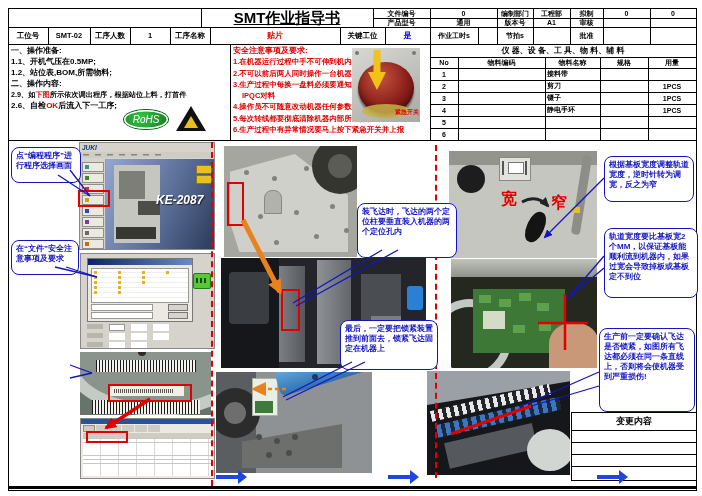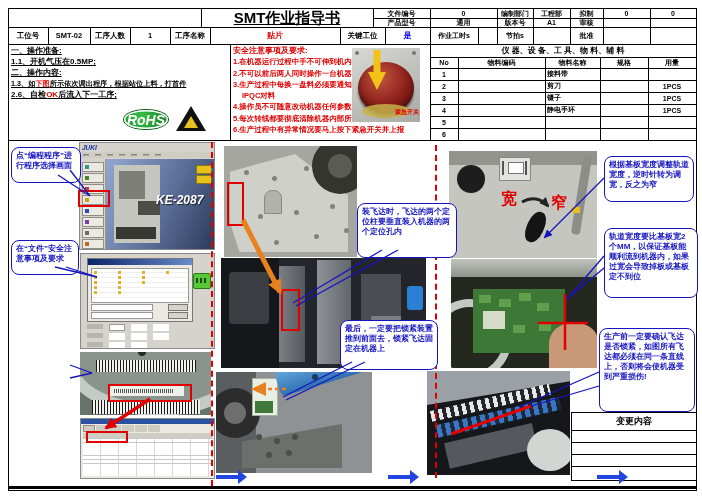--- a/index.html
+++ b/index.html
@@ -19,7 +19,7 @@
   .barrow{position:absolute;height:4px;background:#2244e0;z-index:35;}
   .barrow:after{content:'';position:absolute;right:-9px;top:-5px;border-left:9px solid #2244e0;
                 border-top:7px solid transparent;border-bottom:7px solid transparent;}
-  .prep-line{font-size:8px;font-weight:bold;line-height:11px;white-space:nowrap;text-decoration:underline;}
+  .prep-line{font-size:8px;font-weight:bold;line-height:11px;white-space:nowrap;}
   .red-t{color:#e00000;}
   .safety-line{font-size:7.5px;font-weight:bold;color:#e00000;line-height:11.3px;white-space:nowrap;}
   .matcell{position:absolute;font-size:7px;font-weight:bold;display:flex;align-items:center;

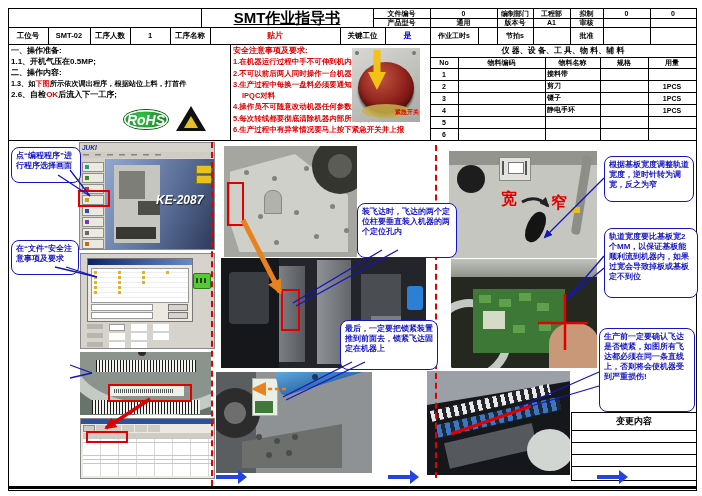--- a/index.html
+++ b/index.html
@@ -86,6 +86,7 @@
   <div class="abs" style="left:11px;top:45px;width:218px;">
     <div class="prep-line">一、操作准备:</div>
     <div class="prep-line">1.1、开机气压在0.5MP;</div>
+    <div class="prep-line">1.2、站位表,BOM,所需物料;</div>
     <div class="prep-line">二、操作内容:</div>
     <div class="prep-line" style="font-size:7.2px;"><span>1.3、如</span><span class="red-t">下图</span><span>所示依次调出程序，根据站位上料，打首件</span></div>
     <div class="prep-line"><span>2.6、自检</span><span class="red-t">OK</span><span>后流入下一工序;</span></div>

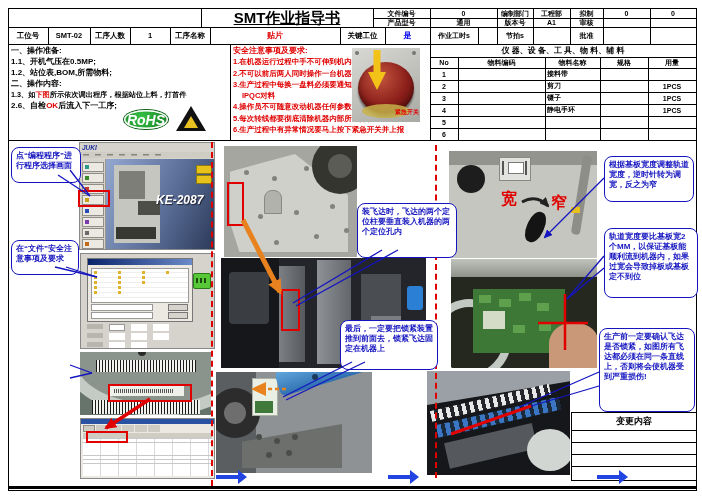--- a/index.html
+++ b/index.html
@@ -88,7 +88,7 @@
     <div class="prep-line">1.1、开机气压在0.5MP;</div>
     <div class="prep-line">1.2、站位表,BOM,所需物料;</div>
     <div class="prep-line">二、操作内容:</div>
-    <div class="prep-line" style="font-size:7.2px;"><span>1.3、如</span><span class="red-t">下图</span><span>所示依次调出程序，根据站位上料，打首件</span></div>
+    <div class="prep-line" style="font-size:7.2px;"><span>2.9、如</span><span class="red-t">下图</span><span>所示依次调出程序，根据站位上料，打首件</span></div>
     <div class="prep-line"><span>2.6、自检</span><span class="red-t">OK</span><span>后流入下一工序;</span></div>
   </div>
 

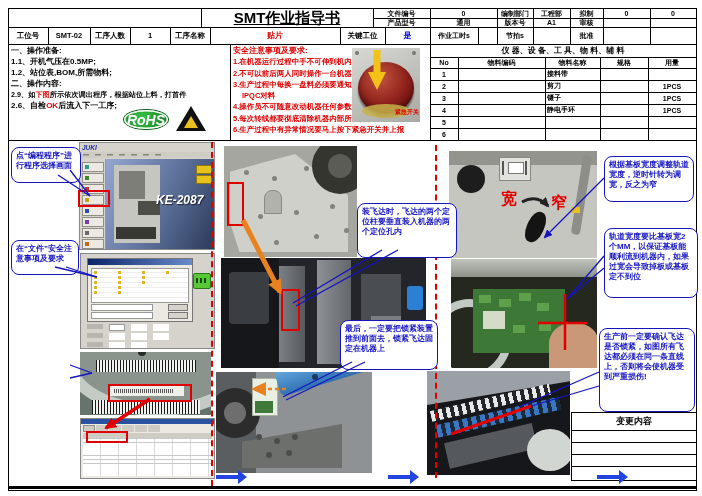--- a/index.html
+++ b/index.html
@@ -95,7 +95,7 @@
   <div class="abs" style="left:124px;top:110px;width:44px;height:19px;border-radius:50%;
        background:radial-gradient(circle at 40% 35%, #35c045, #157a22);box-shadow:inset 0 0 0 1.5px #fff,0 0 0 1px #0a5a14;
        display:flex;align-items:center;justify-content:center;">
-    <span style="color:#fff;font-weight:bold;font-style:italic;font-size:14px;">RoHS</span>
+    <span style="color:#fff;font-weight:normal;font-style:italic;font-size:10px;">RoHS</span>
   </div>
 
   <div class="abs" style="left:176px;top:106px;width:30px;height:25px;background:#111;

